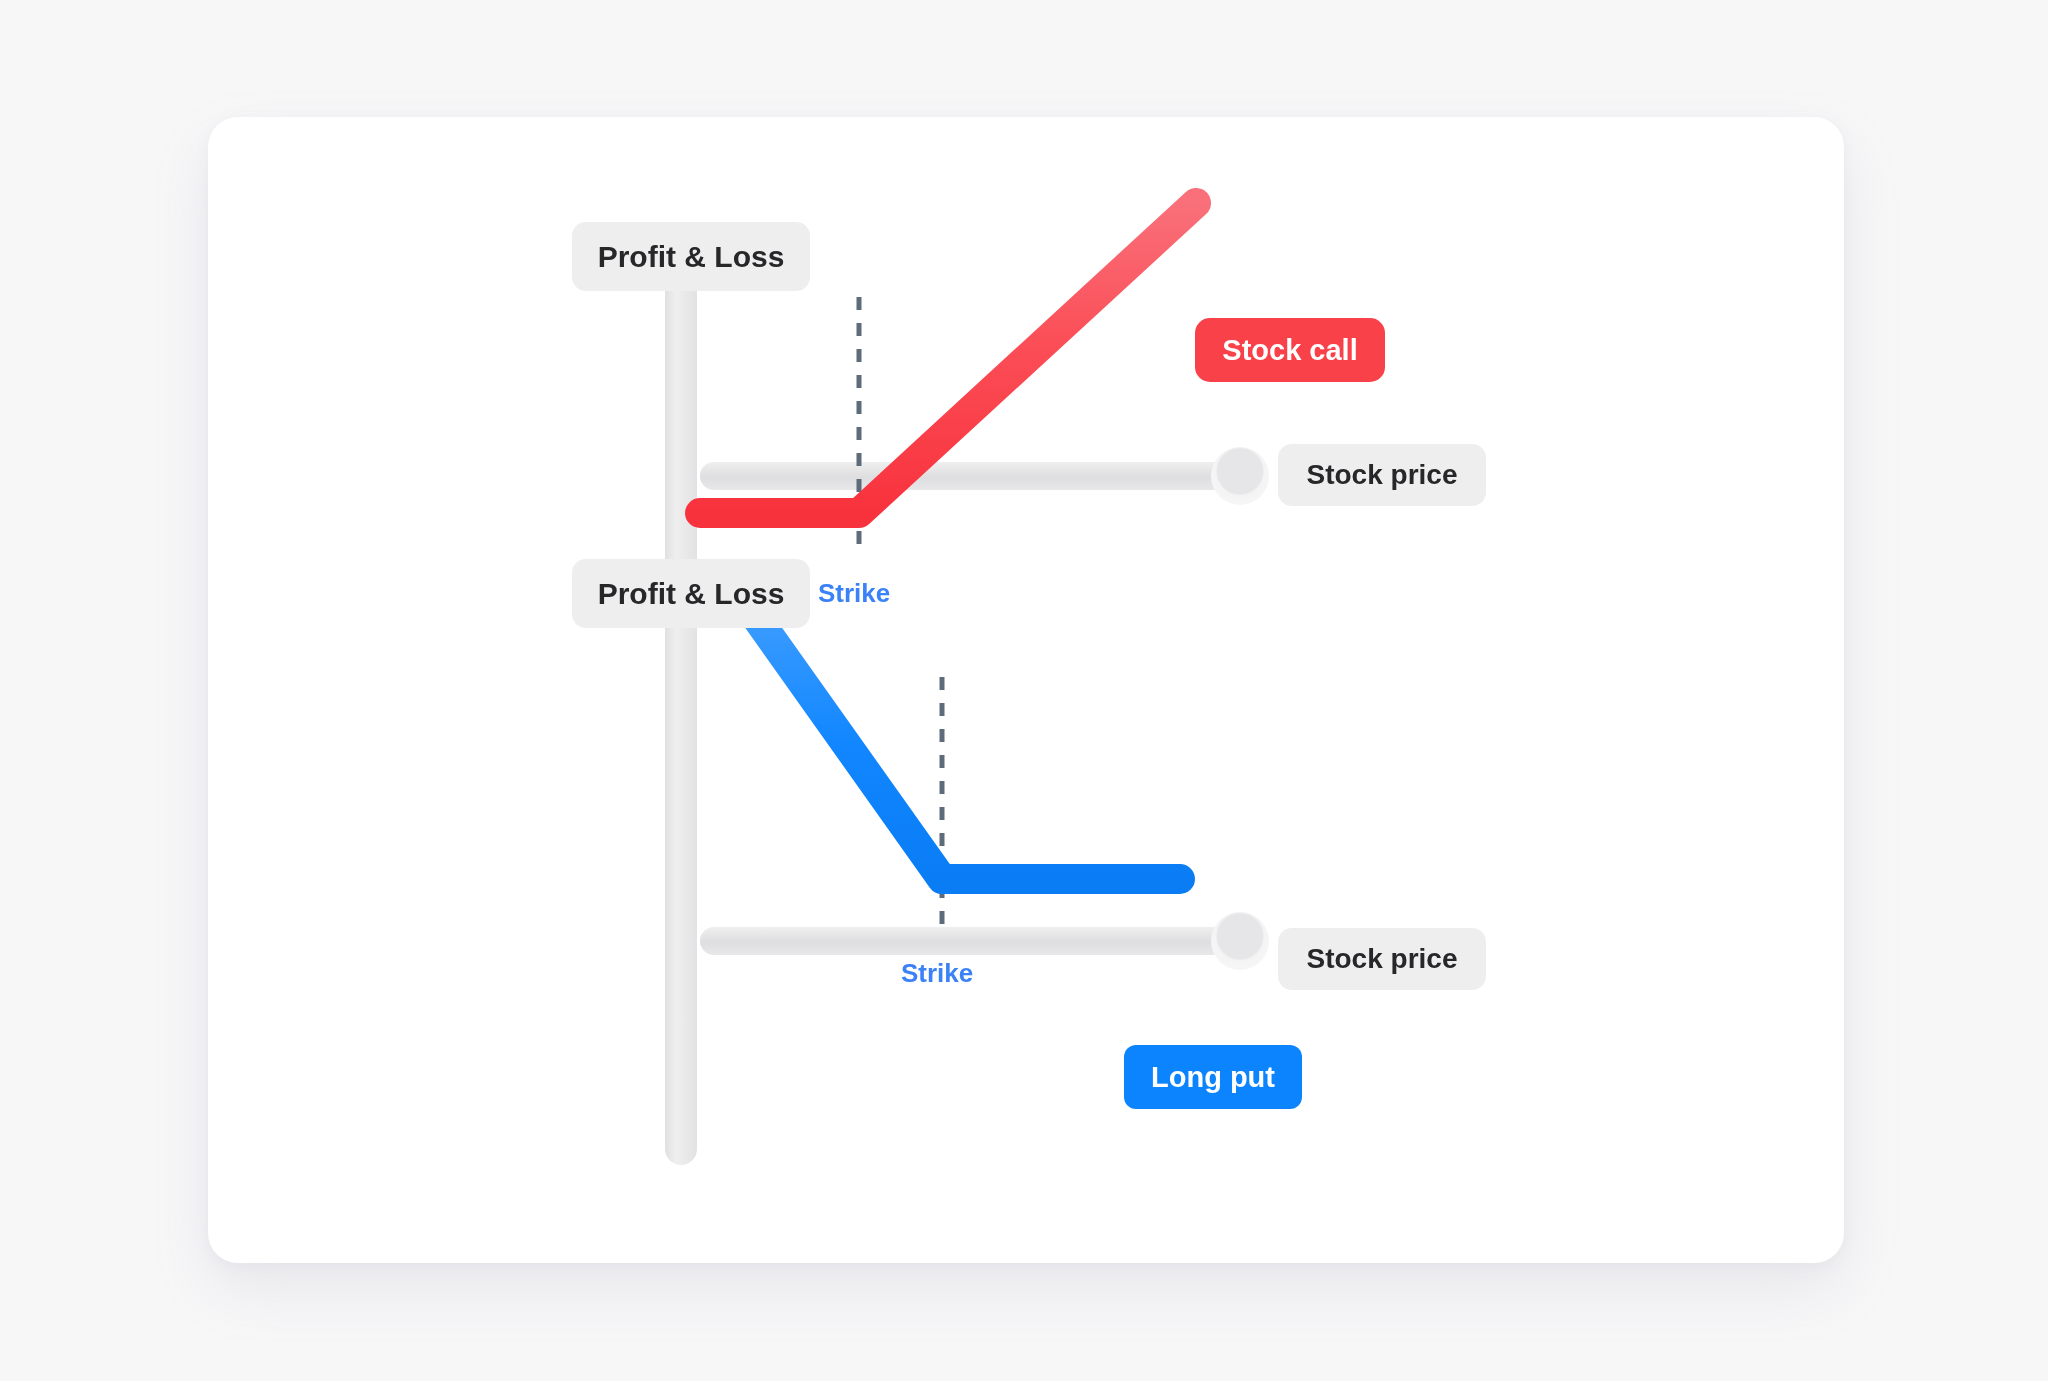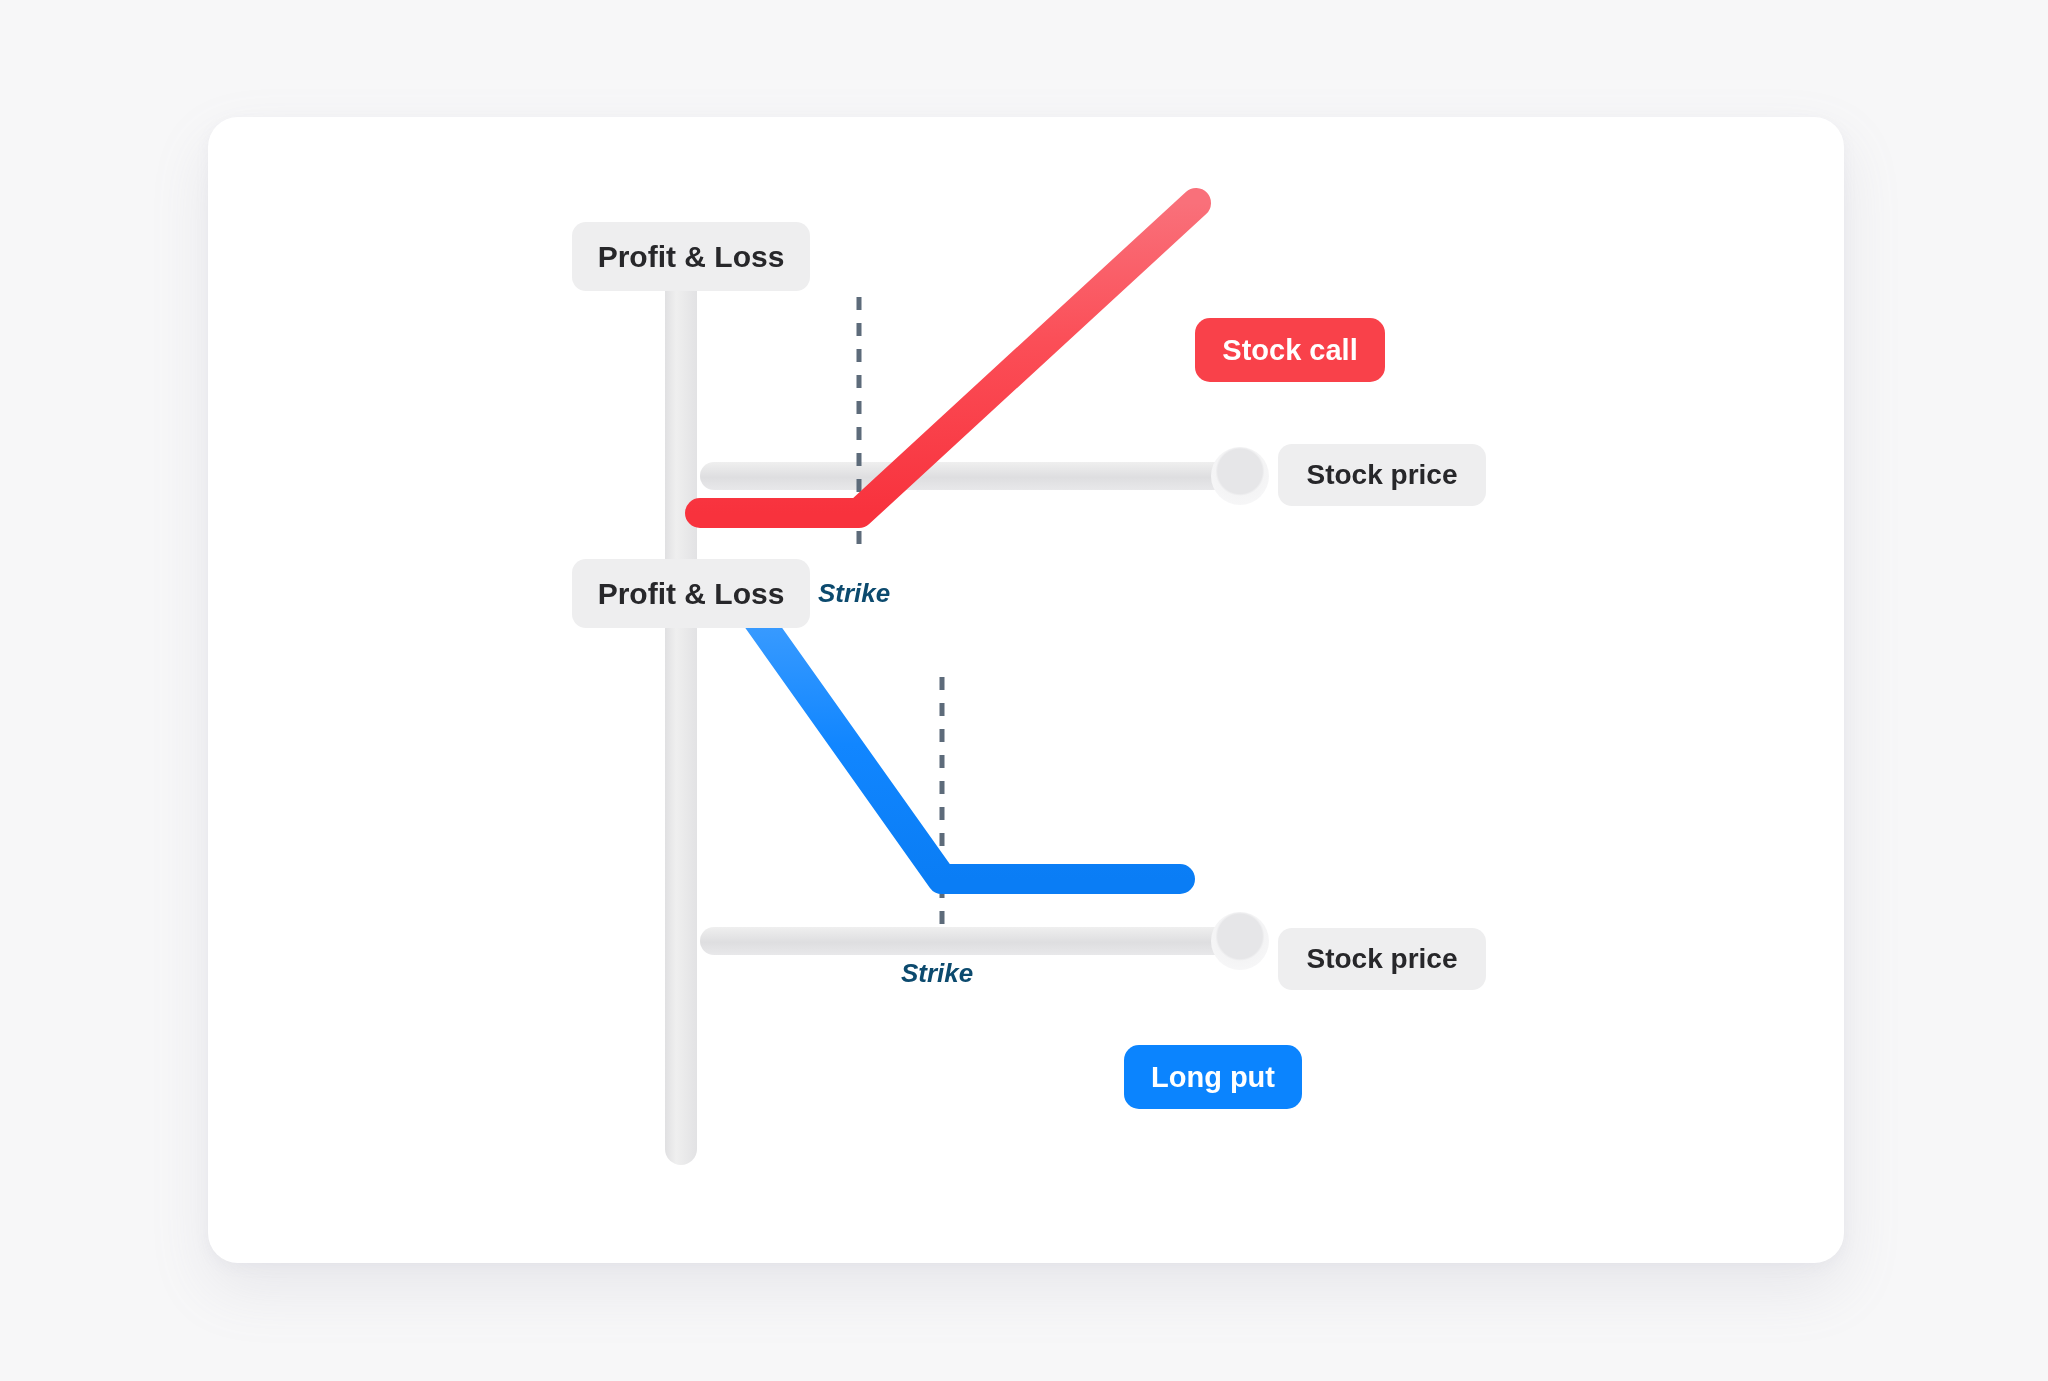--- a/index.html
+++ b/index.html
@@ -83,9 +83,8 @@
     position: absolute;
     font-size: 26px;
     font-weight: bold;
-    color: #0c4a6e;
+    color: #3b82f6;
     white-space: nowrap;
-    font-style: italic;
   }
   .strike-1 { left: 610px; top: 461px; }
   .strike-2 { left: 693px; top: 841px; }

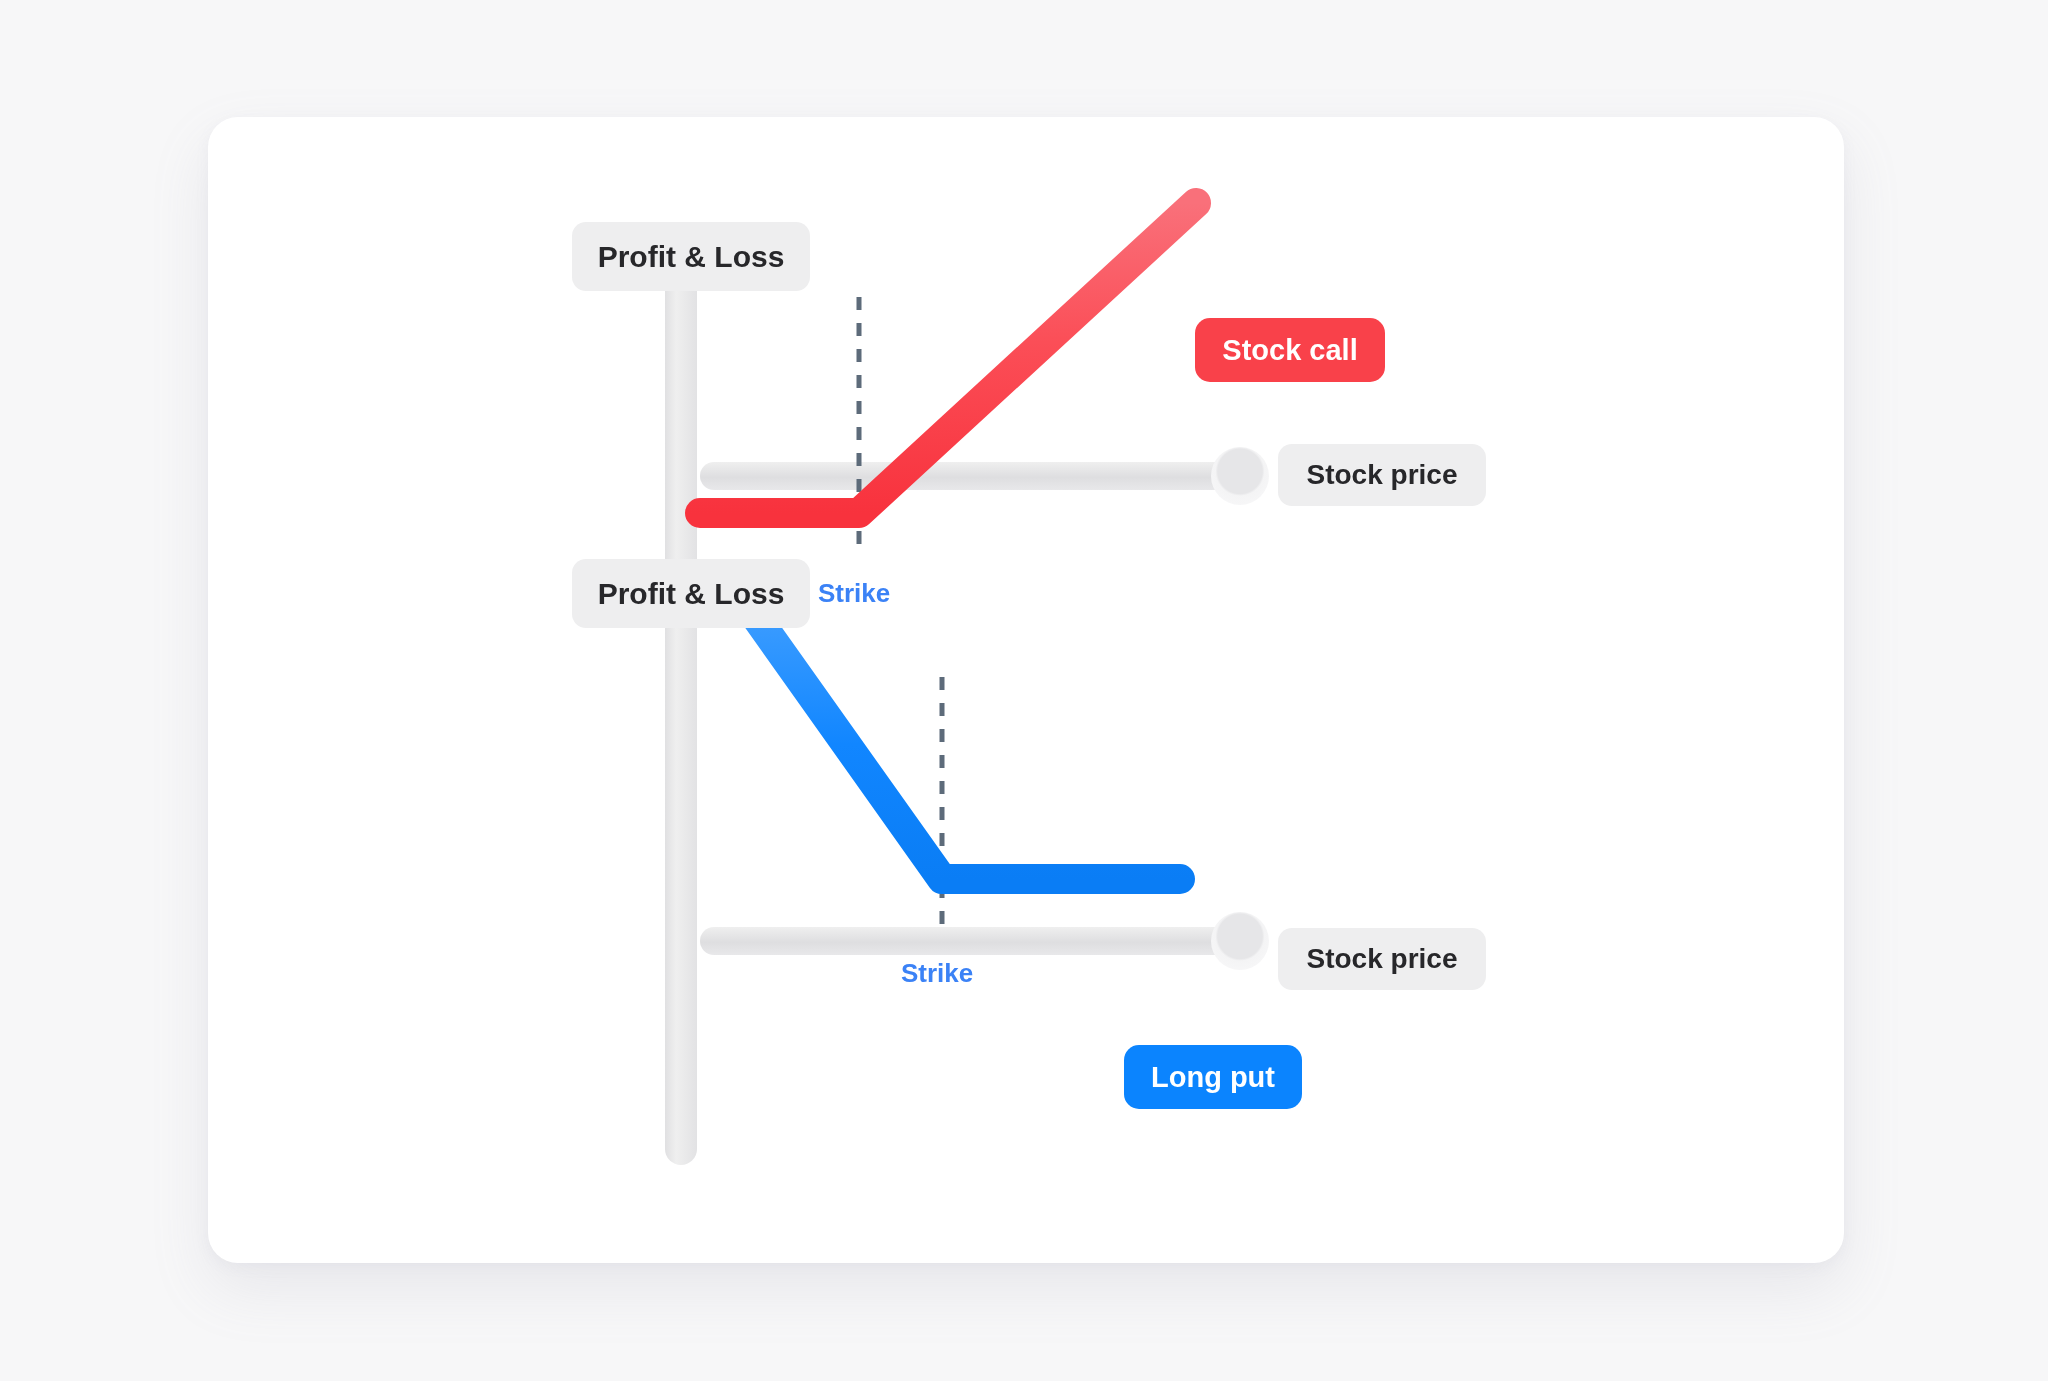--- a/index.html
+++ b/index.html
@@ -76,7 +76,7 @@
   .stock-2 { left: 1070px; top: 811px; width: 208px; height: 62px; font-size: 28px; }
 
   .longcall { left: 987px; top: 201px; width: 190px; height: 64px; font-size: 29px; }
-  .longput  { left: 916px; top: 928px; width: 178px; height: 64px; font-size: 29px; }
+  .longput  { left: 916px; top: 928px; width: 178px; height: 64px; font-size: 29px; border-radius: 12px; }
 
   
   .strike-cap {

